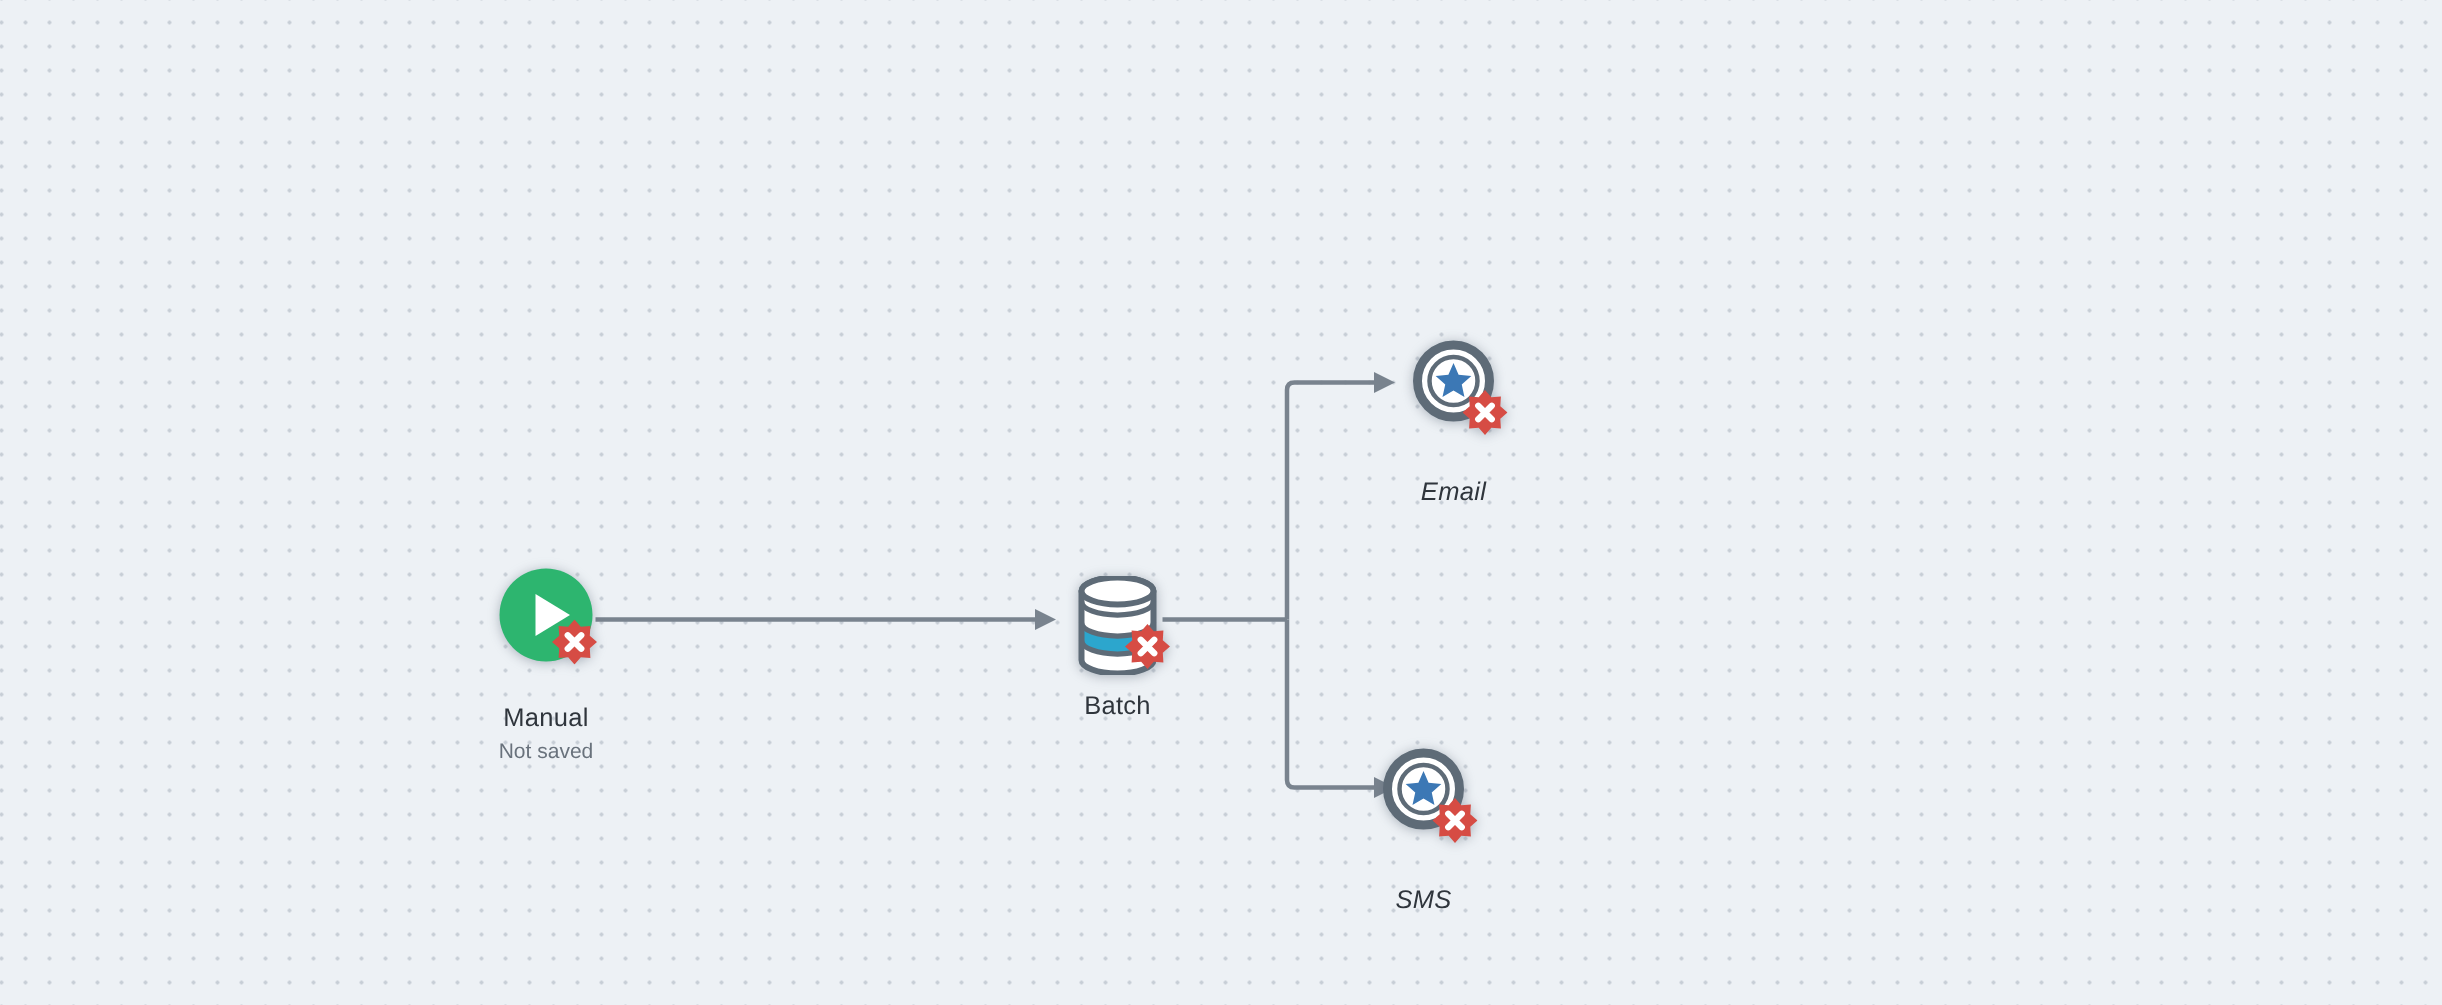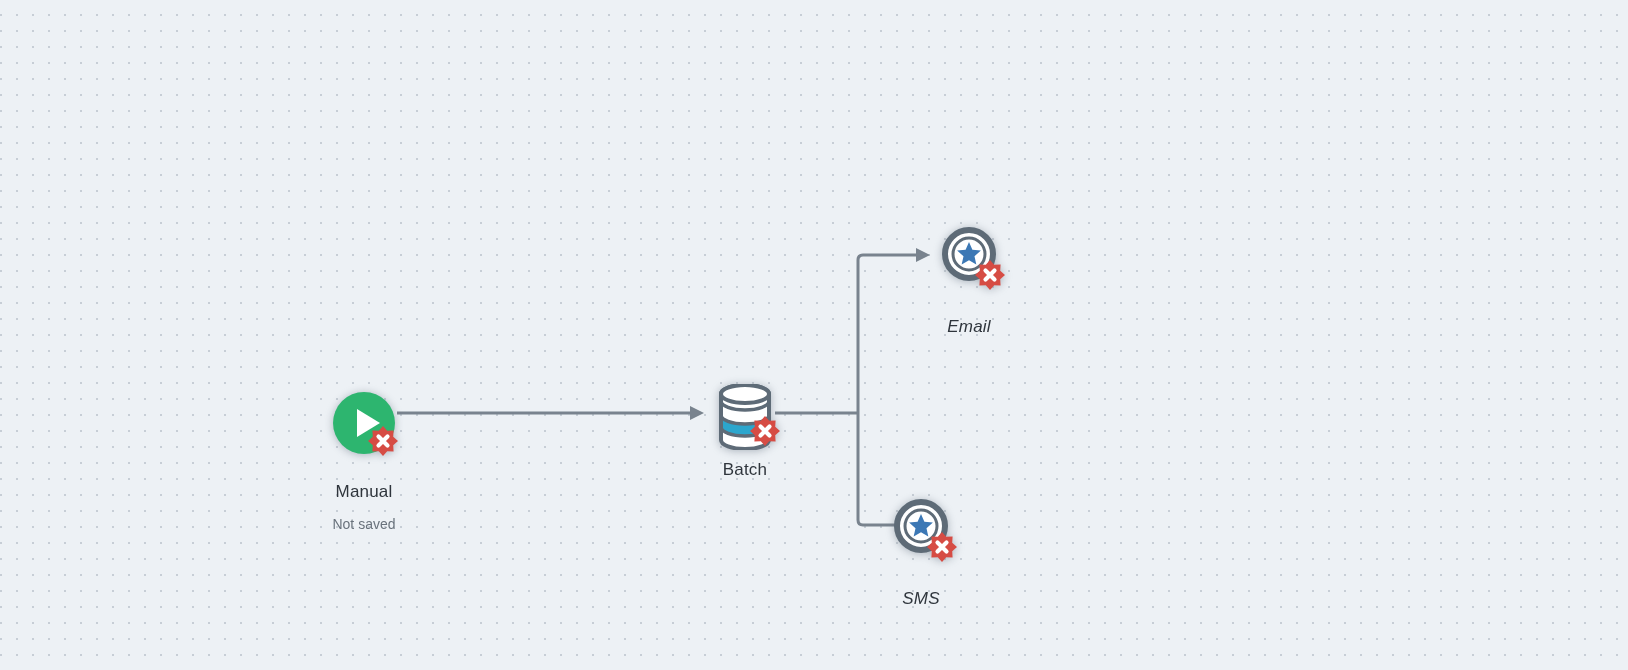--- a/index.html
+++ b/index.html
@@ -19,7 +19,7 @@
   .edge-arrow { fill: #79838e; }
 
   .node { position: absolute; display: flex; flex-direction: column; align-items: center; }
-  .node-manual { left: 302px; top: 392px; width: 124px; }
+  .node-manual { left: 302px; top: 379px; width: 124px; }
   .node-batch  { left: 683px; top: 384px; width: 124px; }
   .node-email  { left: 905px; top: 226px; width: 128px; }
   .node-sms    { left: 857px; top: 498px; width: 128px; }

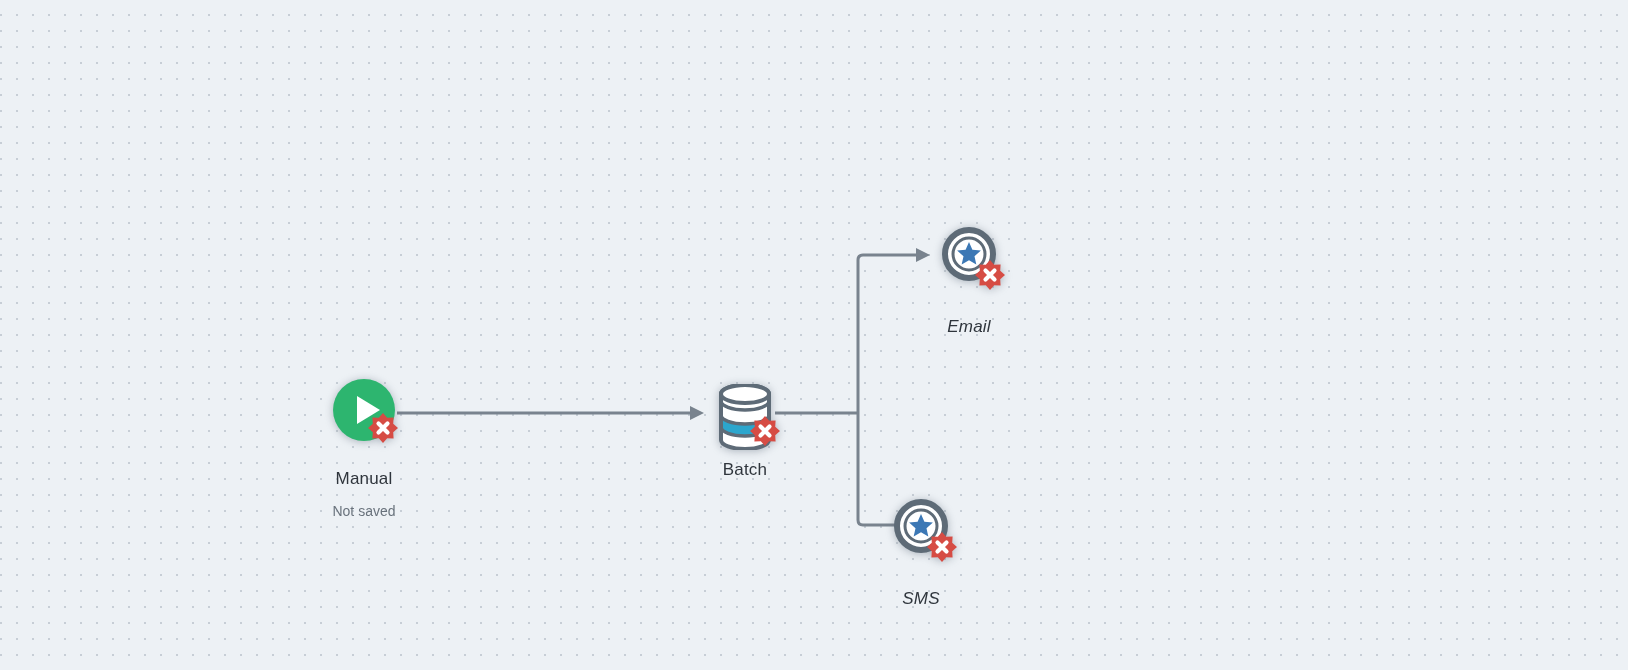--- a/index.html
+++ b/index.html
@@ -51,7 +51,7 @@
   .node-batch .node-label { margin-top: 6px; }
   .node-email .node-label, .node-sms .node-label { margin-top: 31px; font-style: italic; }
   .node-sublabel {
-    margin-top: 14px; font-size: 14px; color: #69727c; text-align: right; line-height: 1.2;
+    margin-top: 3px; font-size: 14px; color: #69727c; text-align: right; line-height: 1.2;
   }
 </style>
 </head>

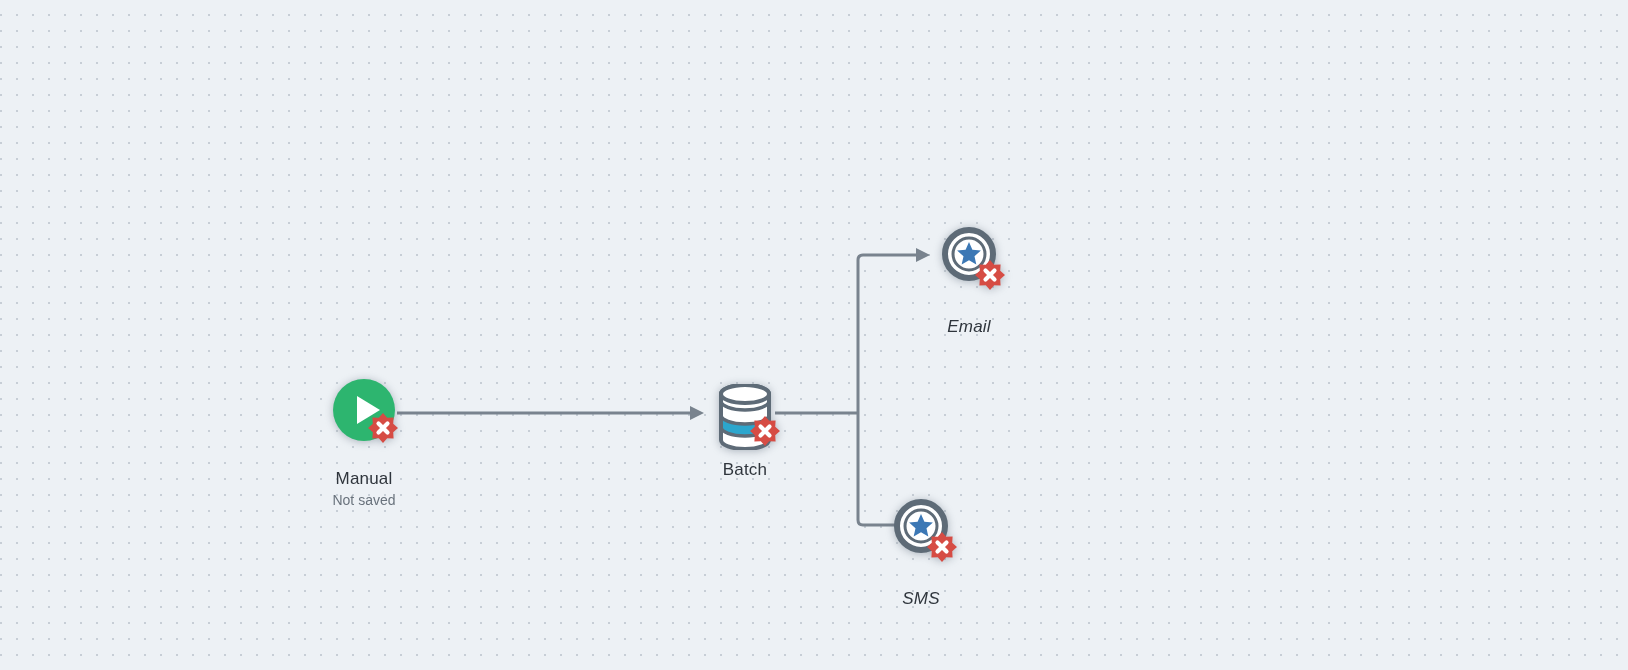--- a/index.html
+++ b/index.html
@@ -22,7 +22,7 @@
   .node-manual { left: 302px; top: 379px; width: 124px; }
   .node-batch  { left: 683px; top: 384px; width: 124px; }
   .node-email  { left: 905px; top: 226px; width: 128px; }
-  .node-sms    { left: 857px; top: 498px; width: 128px; }
+  .node-sms    { left: 885px; top: 498px; width: 128px; }
 
   .icon-wrap { position: relative; filter: drop-shadow(0 1px 4px rgba(90,105,120,0.45)); }
 

